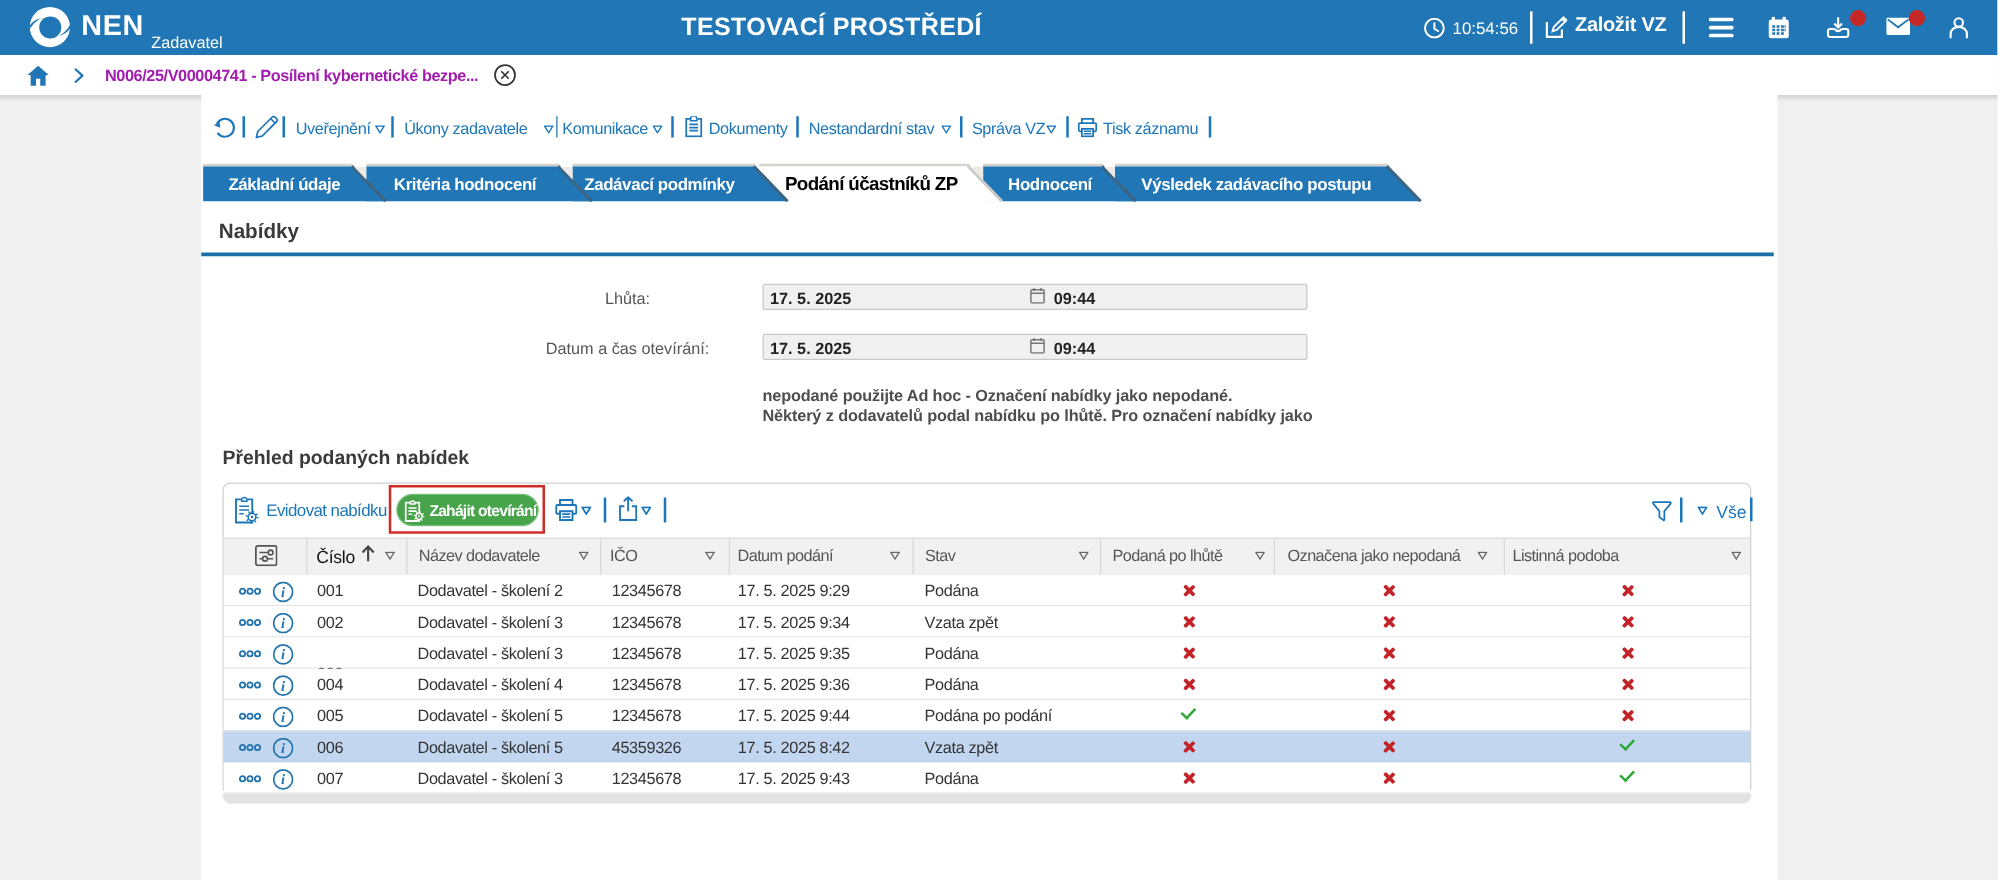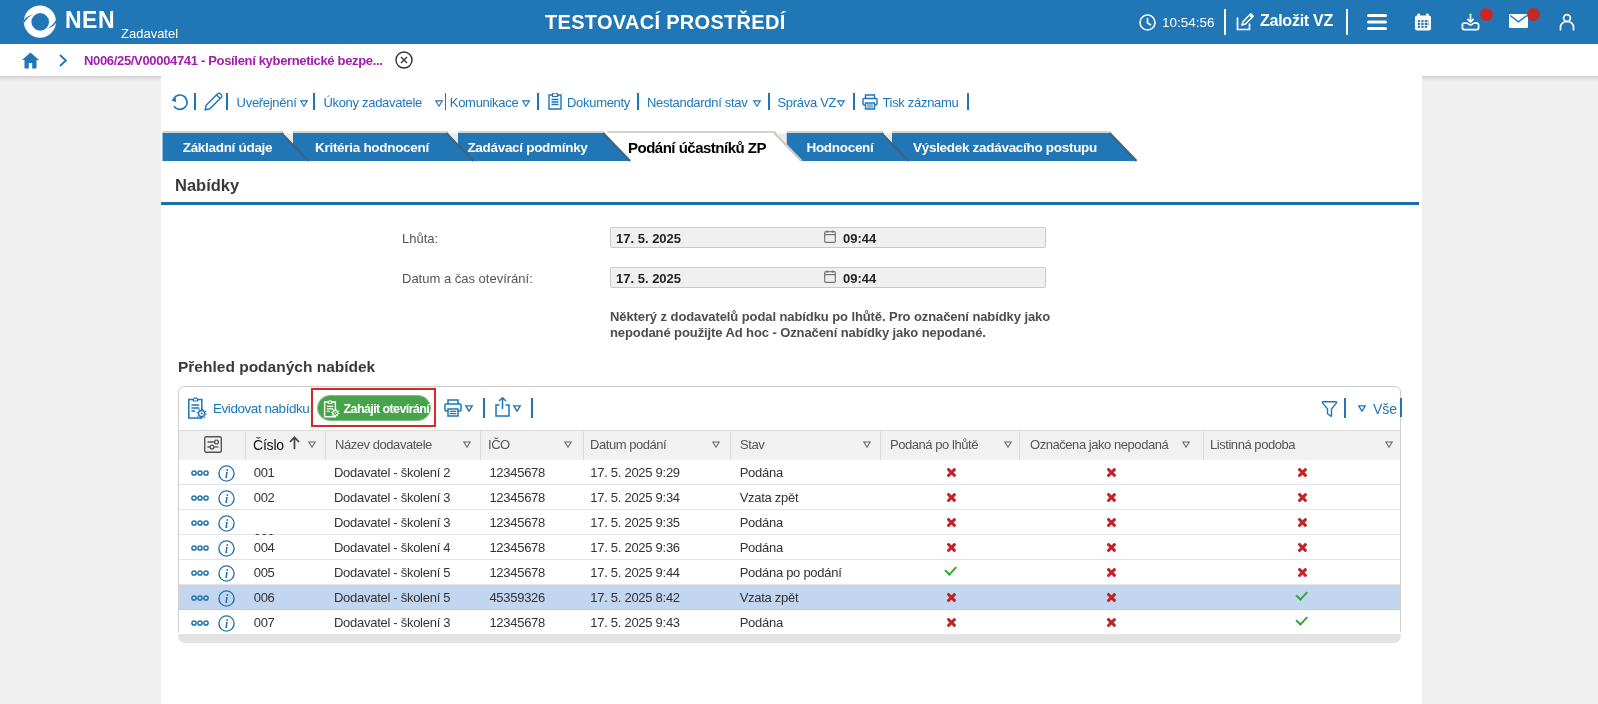--- a/index.html
+++ b/index.html
@@ -14,7 +14,7 @@
 .tdiv{width:1.5px;height:17px;background:#1b76ba;top:93px}
 .tabtext{color:#fff;font-weight:bold;font-size:13.5px;letter-spacing:-0.3px;position:absolute;top:140px;text-align:center;white-space:nowrap}
 .rule{left:161px;top:201.5px;width:1258px;height:3px;background:#1d6fa8}
-.lab{font-size:13px;color:#555;text-align:left}
+.lab{font-size:13px;color:#555;text-align:center}
 .field{width:436px;height:21px;background:#f0f0f0;border:1px solid #c9c9c9;border-radius:2px}
 .fbold{font-weight:bold;font-size:13px;color:#222}
 .panel{left:178px;top:386px;width:1223px;height:250px;background:#fff;border:1px solid #cfcfcf;border-radius:6px}

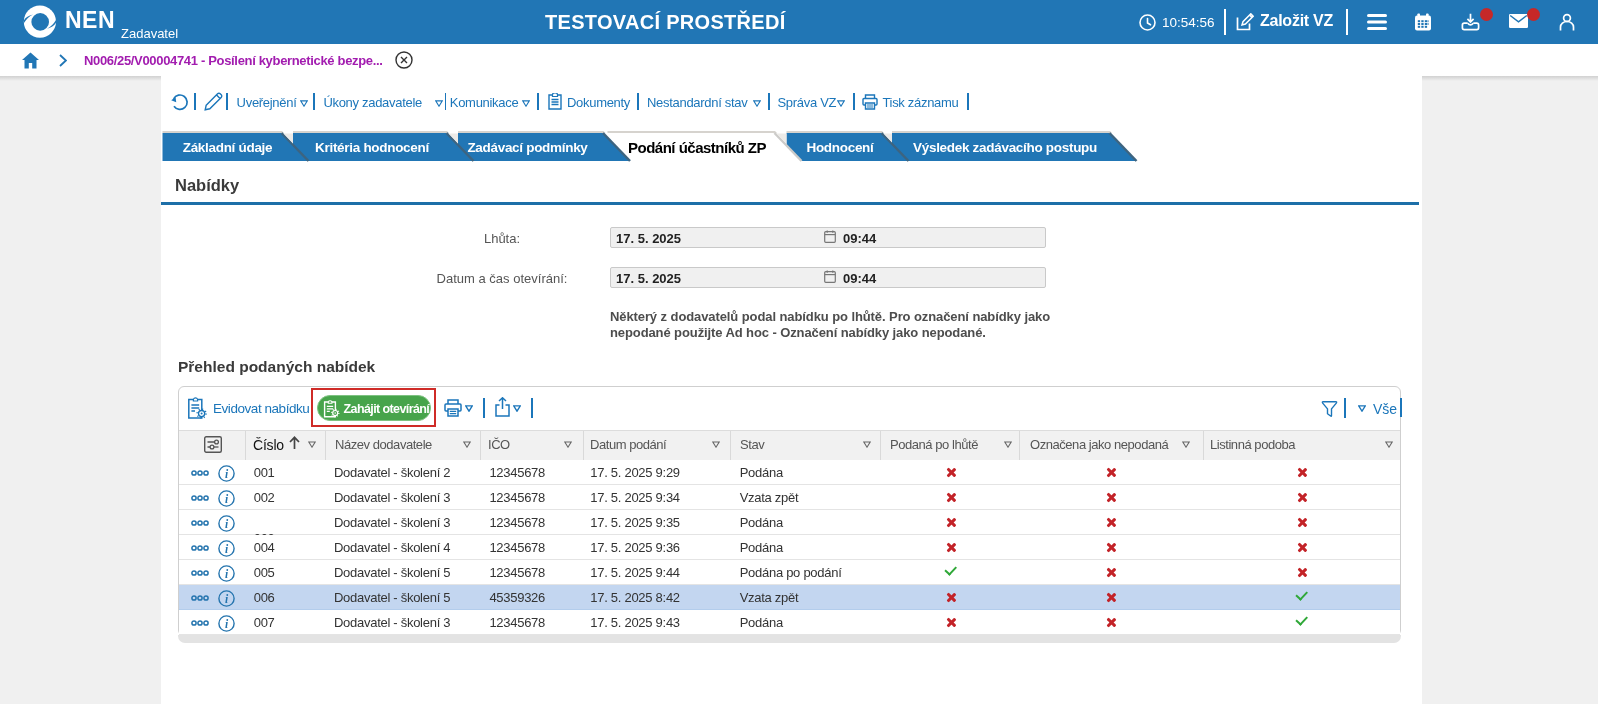--- a/index.html
+++ b/index.html
@@ -265,8 +265,8 @@
   </div>
 <div class="abs fbold" style="left:843px;top:271px">09:44</div>
 <div class="abs" style="left:610px;top:309px;width:440px;font-weight:bold;font-size:13px;color:#4d4d4d;letter-spacing:-0.1px;line-height:15.5px">
+<div>nepodané použijte Ad hoc - Označení nabídky jako nepodané.</div>
 <div style="text-align:justify;text-align-last:justify">Některý z dodavatelů podal nabídku po lhůtě. Pro označení nabídky jako</div>
-<div>nepodané použijte Ad hoc - Označení nabídky jako nepodané.</div>
 </div>
 <div class="abs" style="left:178px;top:358px;font-weight:bold;font-size:15.5px;color:#3a3a3a">Přehled podaných nabídek</div>
 

